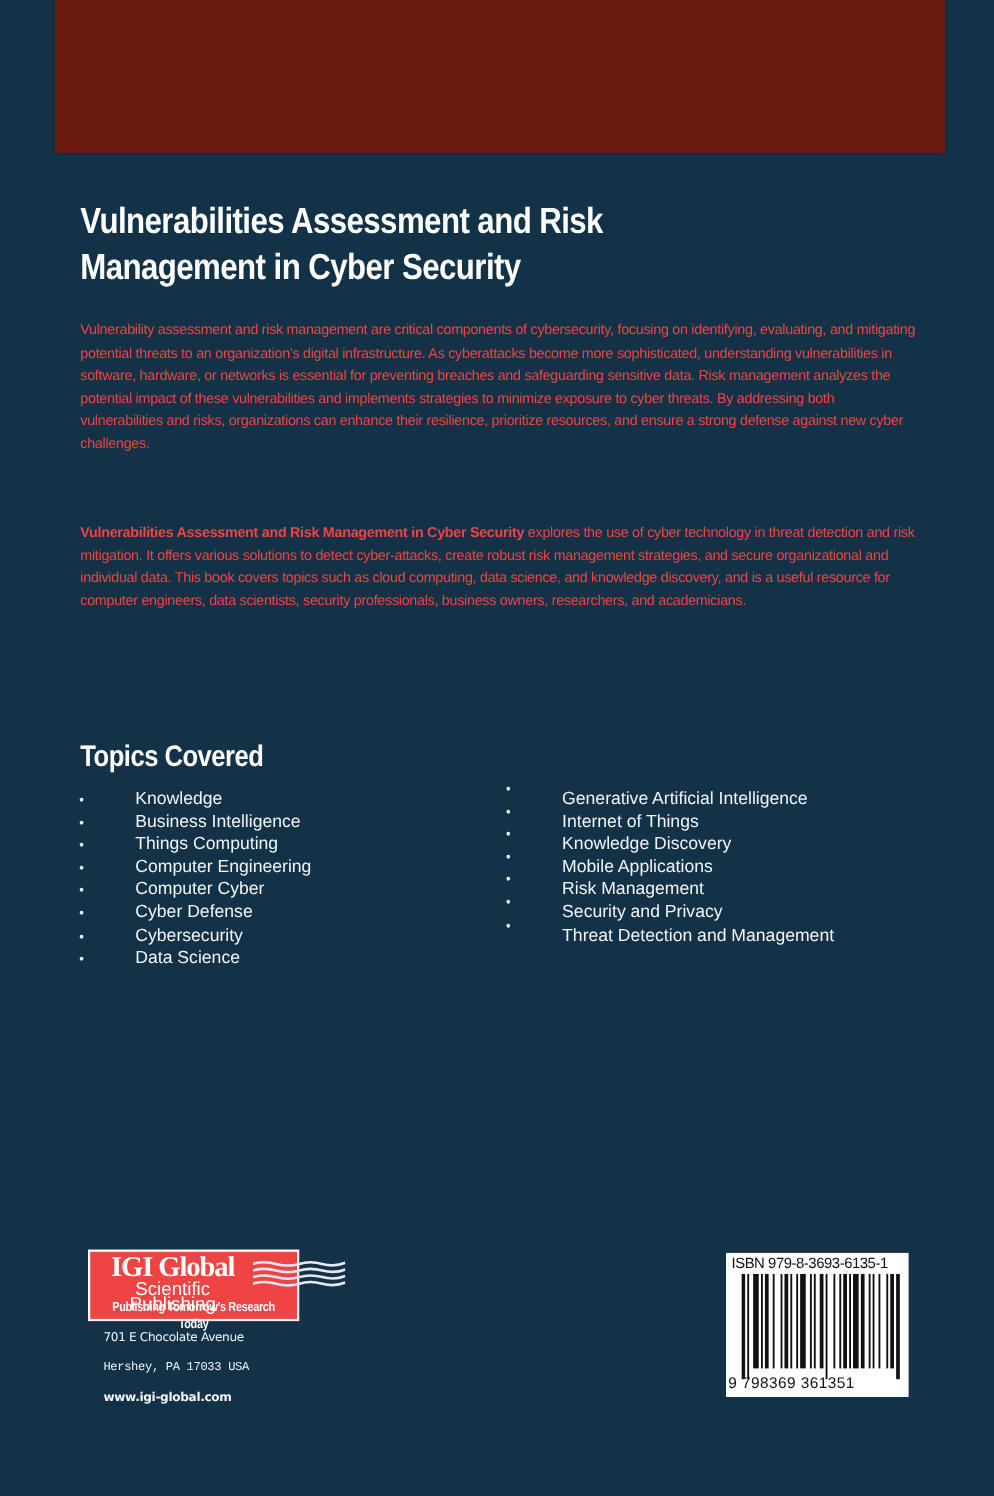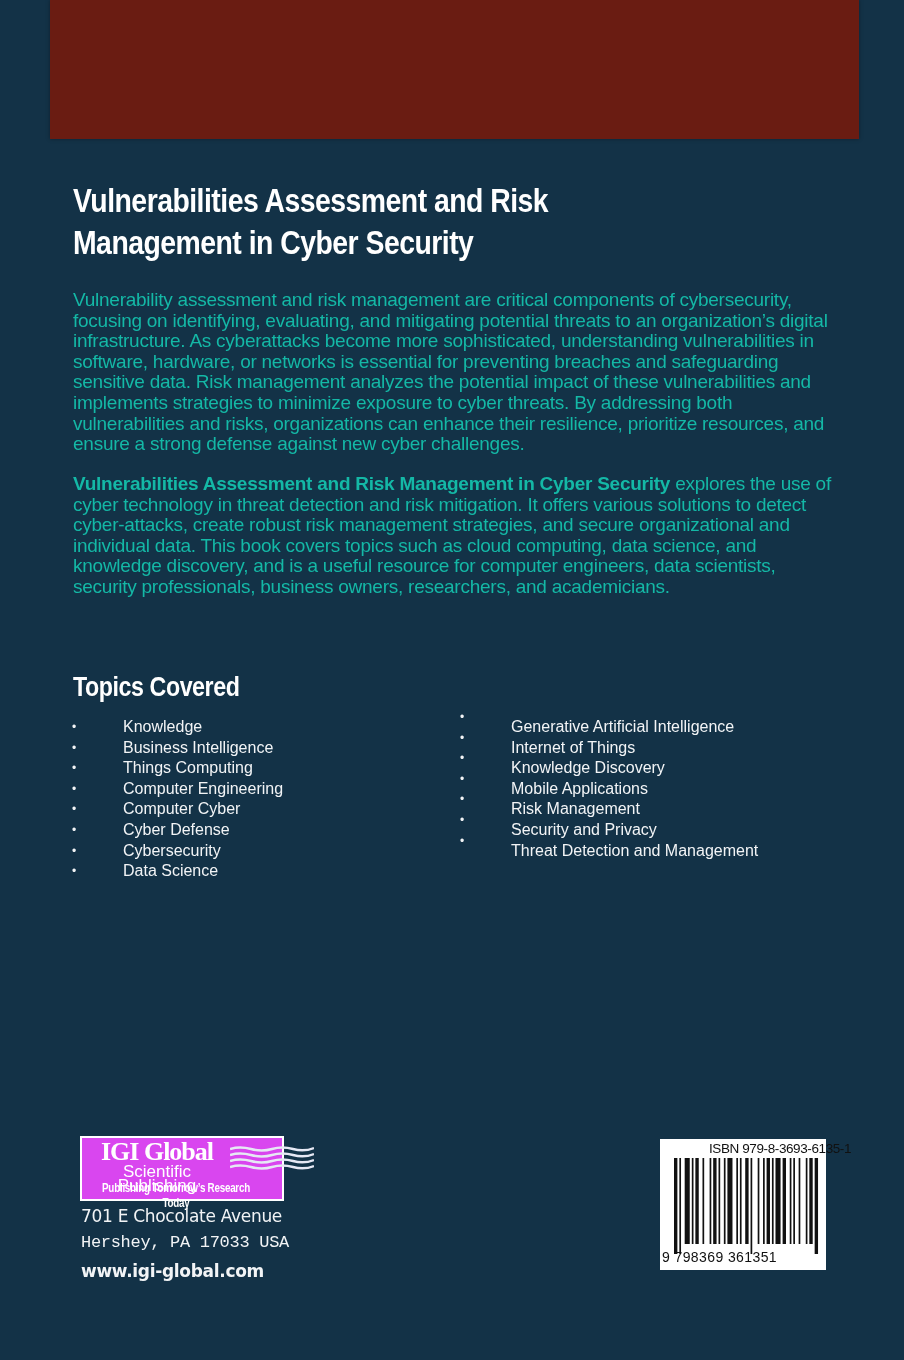--- a/index.html
+++ b/index.html
@@ -25,7 +25,7 @@
   .blurb {
     position: absolute; left: 73px; width: 760px; margin: 0;
     font-family: "Liberation Sans Narrow", "Liberation Sans", sans-serif;
-    font-size: 19px; line-height: 20.6px; color: #14b8a6;
+    font-size: 13px; line-height: 20.6px; color: #ef4444;
     letter-spacing: -0.25px;
   }
   .blurb-1 { top: 290px; }

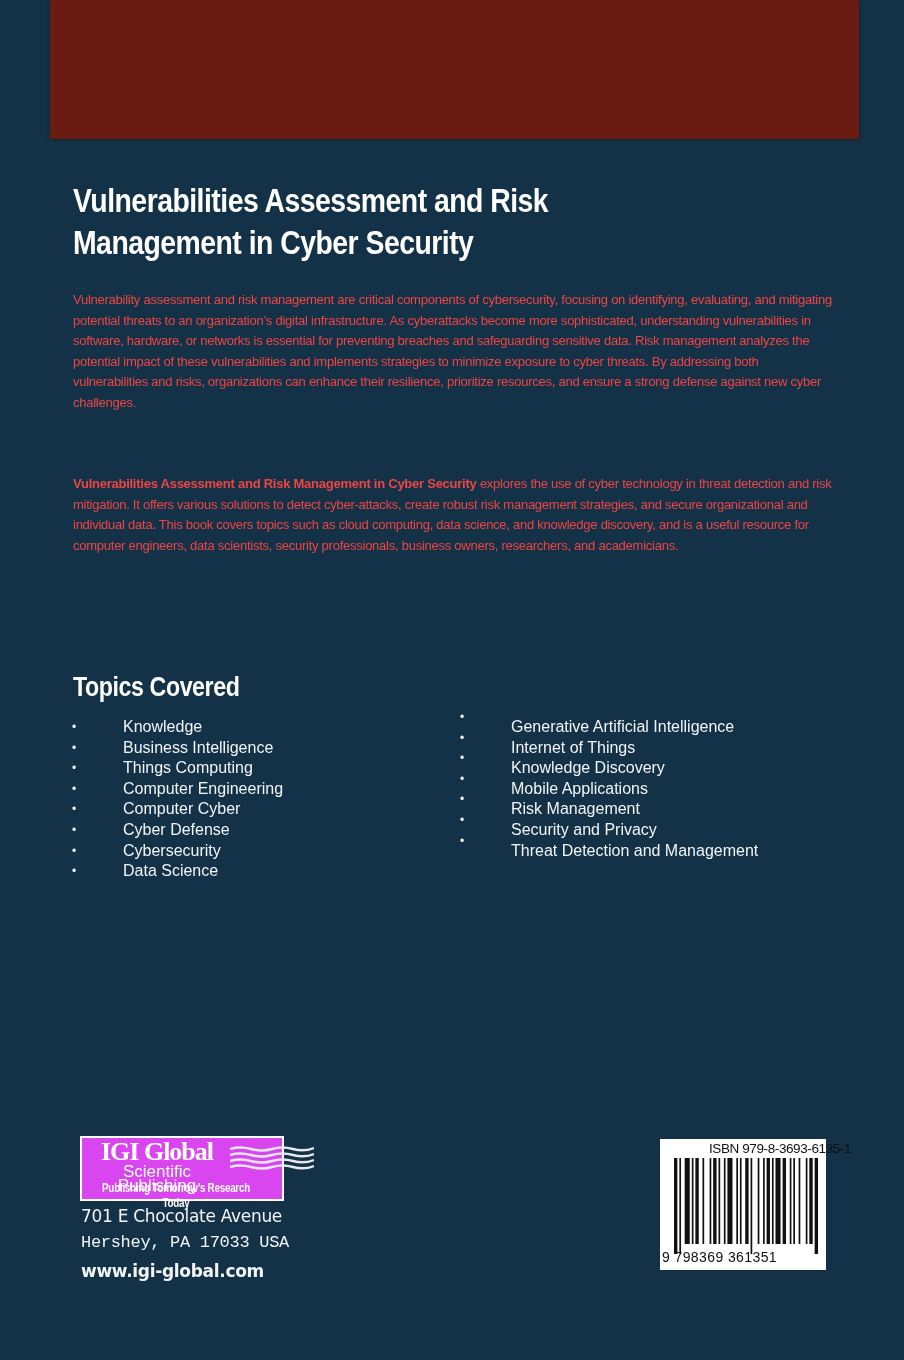--- a/index.html
+++ b/index.html
@@ -53,7 +53,7 @@
   .topic-col.right { top: 717px; }
   .logo {
     position: absolute; left: 80px; top: 1136px; width: 188px; height: 61px;
-    background: #d946ef; border: 2px solid #ffffff; box-sizing: content-box; padding-left: 12px;
+    background: #ef4444; border: 2px solid #ffffff; box-sizing: content-box;
   }
   .logo-name {
     position: absolute; left: 0; top: 0; width: 150px; text-align: center;

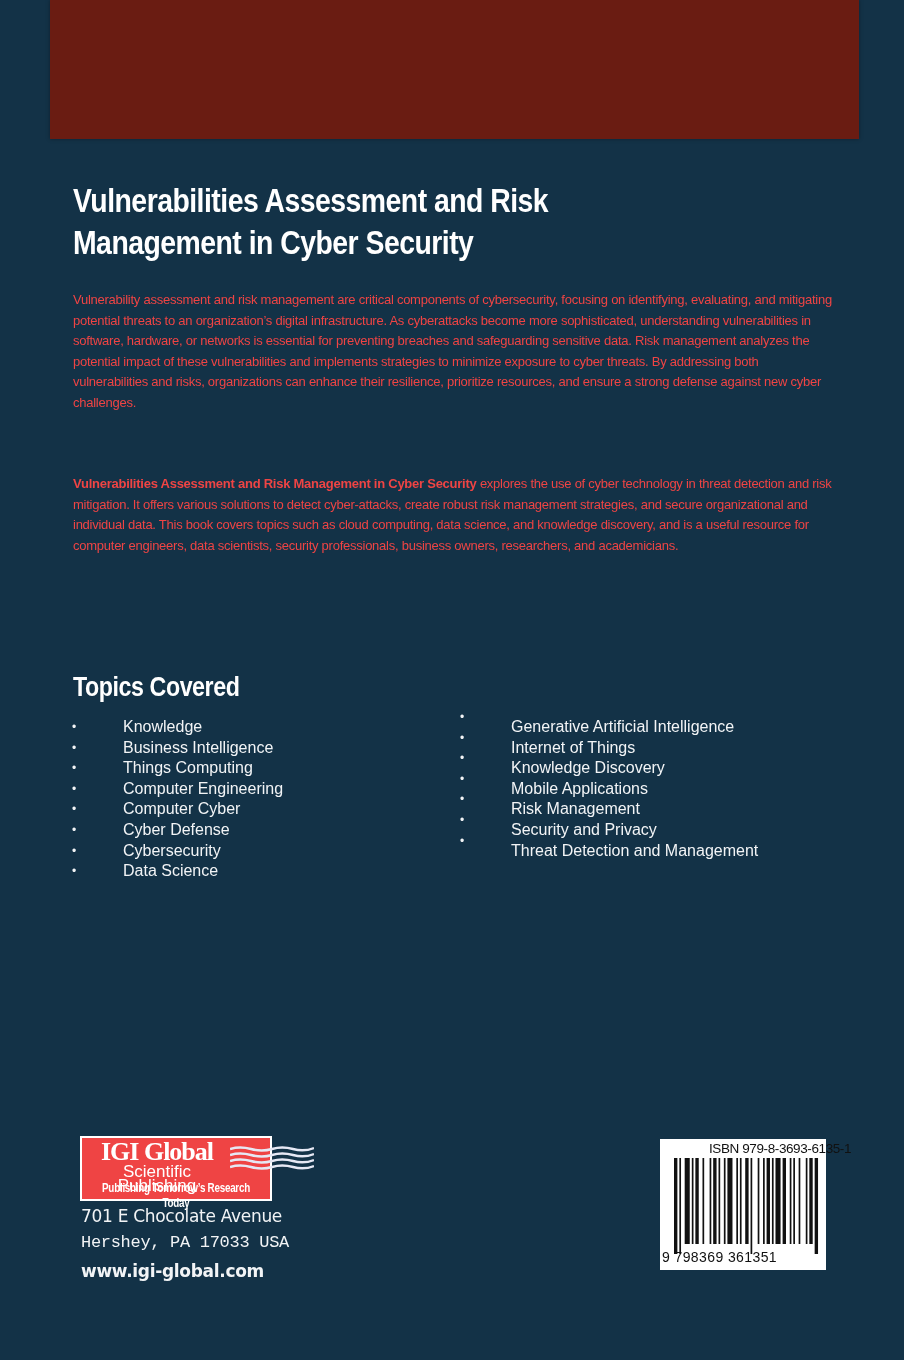--- a/index.html
+++ b/index.html
@@ -86,7 +86,7 @@
   }
   .isbn-label {
     position: absolute; left: 5px; top: 2px; width: 160px;
-    font-size: 13.5px; line-height: 16px; letter-spacing: -0.4px; white-space: nowrap; margin-left: 44px;
+    font-size: 13.5px; line-height: 16px; letter-spacing: -0.4px; white-space: nowrap;
   }
   .barcode-bars {
     position: absolute; left: 14px; top: 19px; width: 146px; height: 96px;

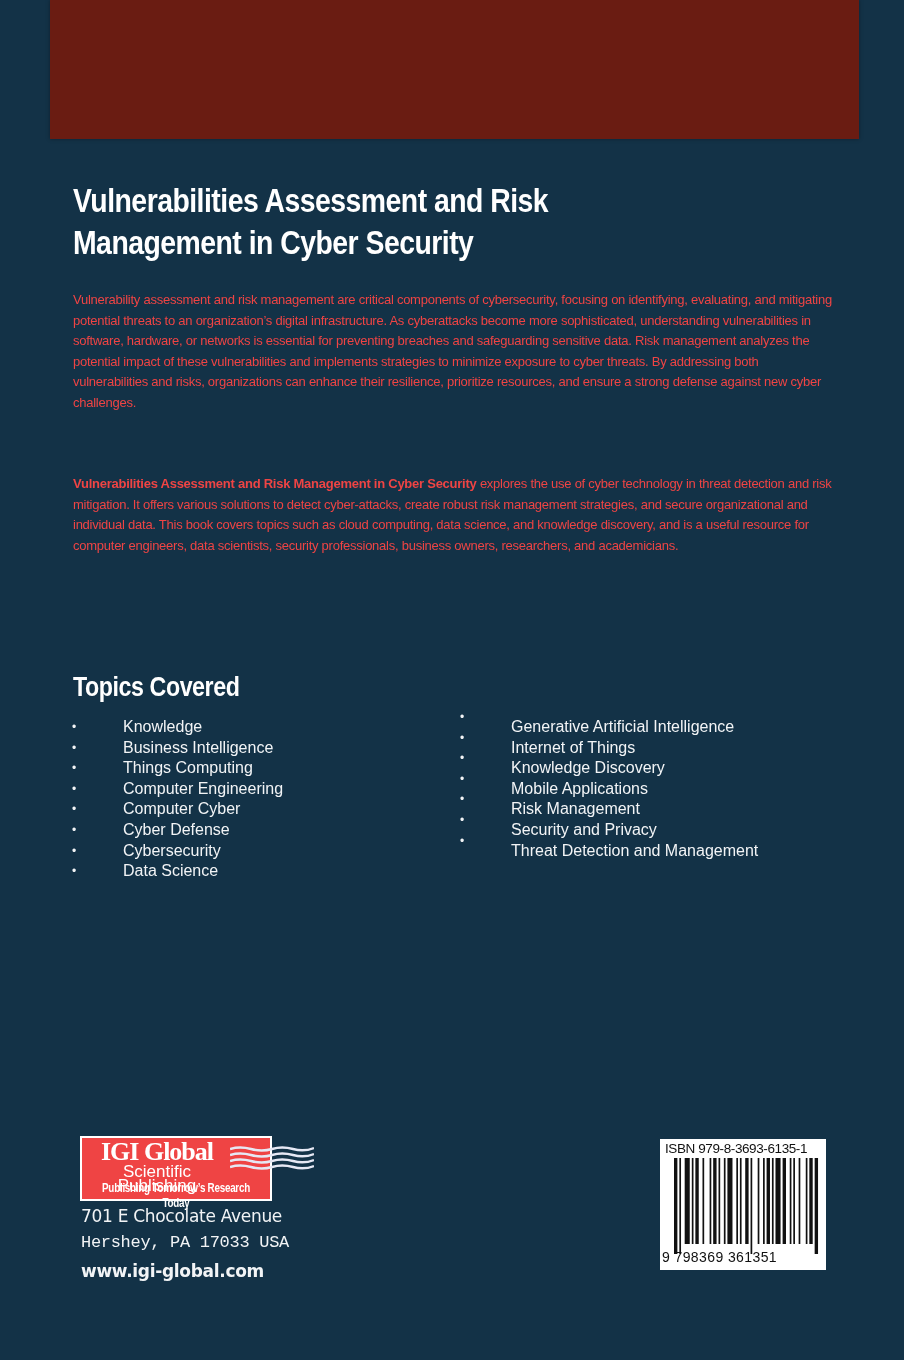--- a/index.html
+++ b/index.html
@@ -73,8 +73,8 @@
     position: absolute; left: 230px; top: 1144px; width: 84px; height: 26px;
   }
   .address {
-    position: absolute; left: 81px; margin: 0;
-    font-family: "DejaVu Sans", sans-serif; font-size: 17px; line-height: 22px;
+    position: absolute; left: 94px; margin: 0;
+    font-family: "DejaVu Sans", sans-serif; font-size: 11px; line-height: 22px;
     color: #f2f4f6; letter-spacing: -0.3px;
   }
   .addr-1 { top: 1205px; }

